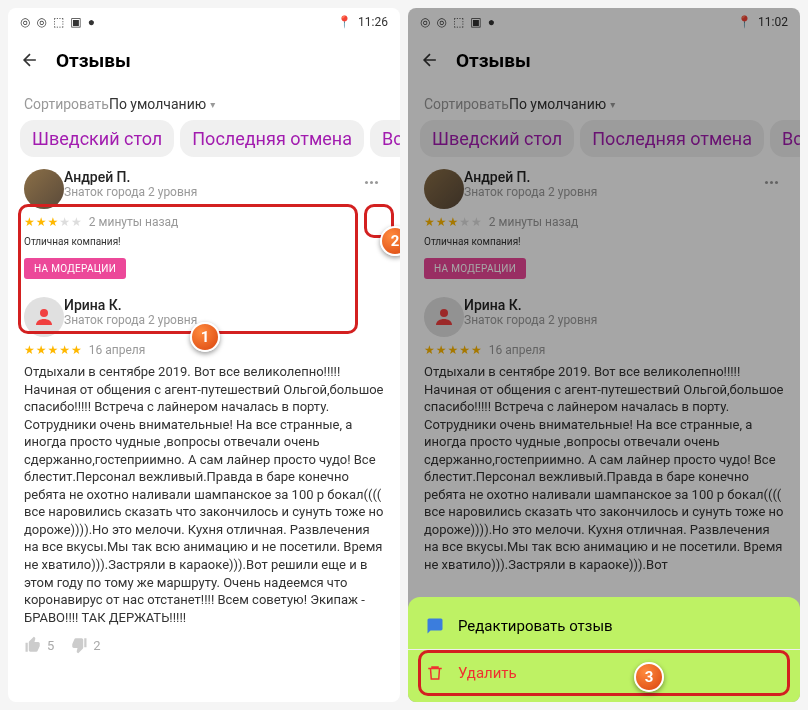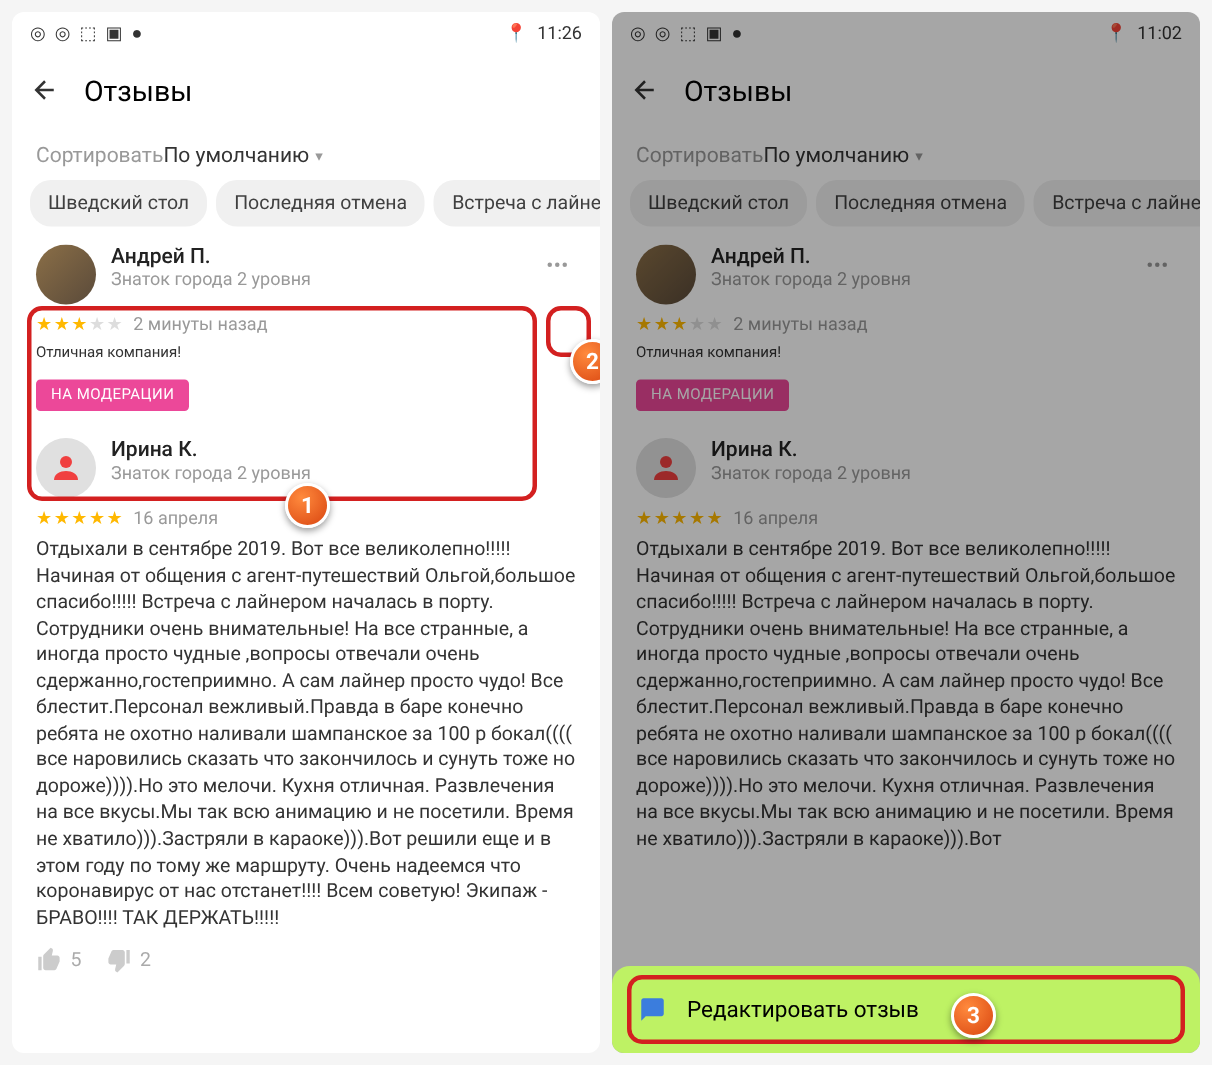--- a/index.html
+++ b/index.html
@@ -11,7 +11,7 @@
 .sb-right{display:flex;gap:6px;align-items:center}
 .topbar{height:48px;display:flex;align-items:center;padding:0 12px;gap:16px}
 .back-arrow{width:20px;height:20px}
-.title{font-size:19px;font-weight:400}
+.title{font-size:19px;font-weight:700}
 .sort-row{display:flex;justify-content:flex-start;align-items:center;padding:12px 16px 8px;font-size:14px}
 .sort-label{color:#999}
 .sort-value{color:#333;display:flex;align-items:center;gap:4px}

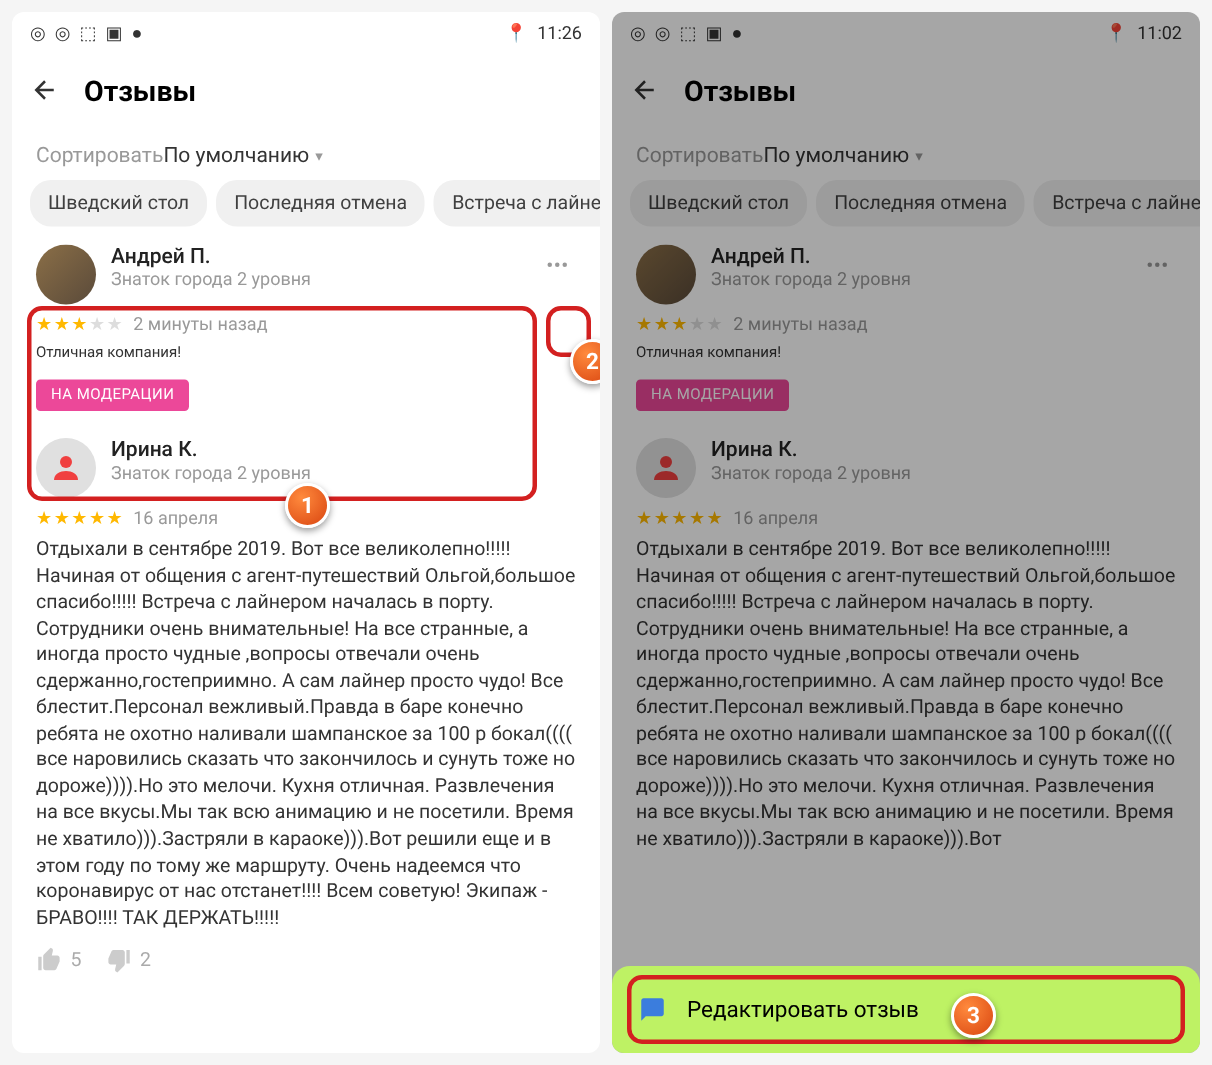--- a/index.html
+++ b/index.html
@@ -16,7 +16,7 @@
 .sort-label{color:#999}
 .sort-value{color:#333;display:flex;align-items:center;gap:4px}
 .tags{display:flex;gap:6px;padding:0 12px 12px;overflow:hidden}
-.tag{background:#f0f0f0;border-radius:14px;padding:8px 12px;font-size:13px;color:#404040;white-space:nowrap}
+.tag{background:#f0f0f0;border-radius:14px;padding:8px 12px;font-size:18px;color:#a21caf;white-space:nowrap}
 .content{flex:1;overflow:hidden;padding:0 16px}
 .review{margin-bottom:12px;position:relative}
 .rev-head{display:flex;gap:10px;align-items:flex-start;margin-bottom:6px}

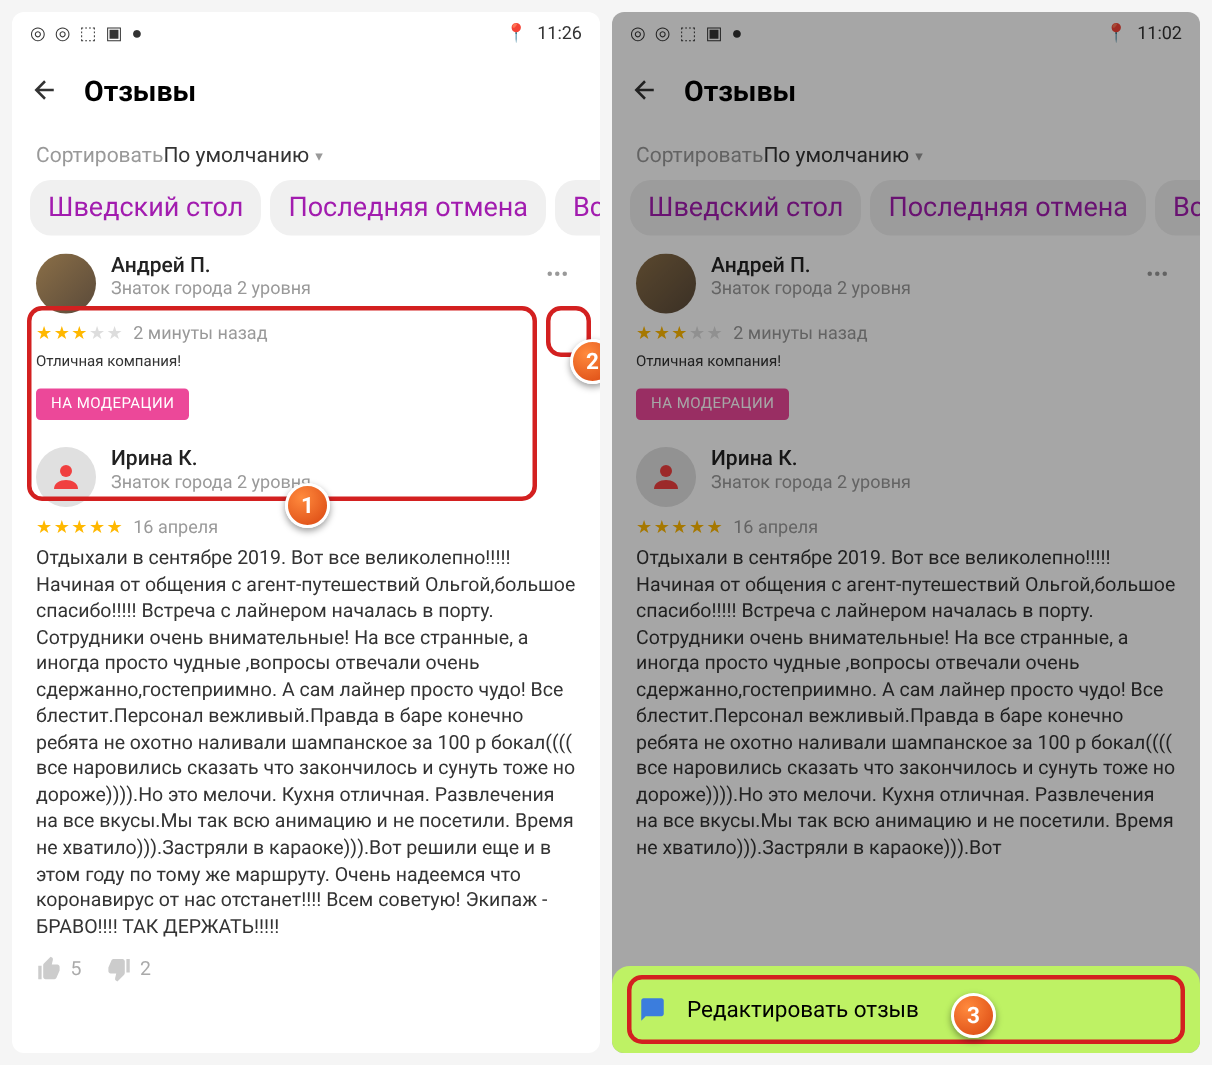--- a/index.html
+++ b/index.html
@@ -19,7 +19,7 @@
 .tag{background:#f0f0f0;border-radius:14px;padding:8px 12px;font-size:18px;color:#a21caf;white-space:nowrap}
 .content{flex:1;overflow:hidden;padding:0 16px}
 .review{margin-bottom:12px;position:relative}
-.rev-head{display:flex;gap:10px;align-items:flex-start;margin-bottom:6px}
+.rev-head{display:flex;gap:0;align-items:flex-start;margin-bottom:6px}
 .avatar{width:40px;height:40px;border-radius:50%;background:#ddd;flex-shrink:0}
 .av1{background:linear-gradient(135deg,#8b6f47,#5a4a3a)}
 .av2{background:#e0e0e0;display:flex;align-items:center;justify-content:center}

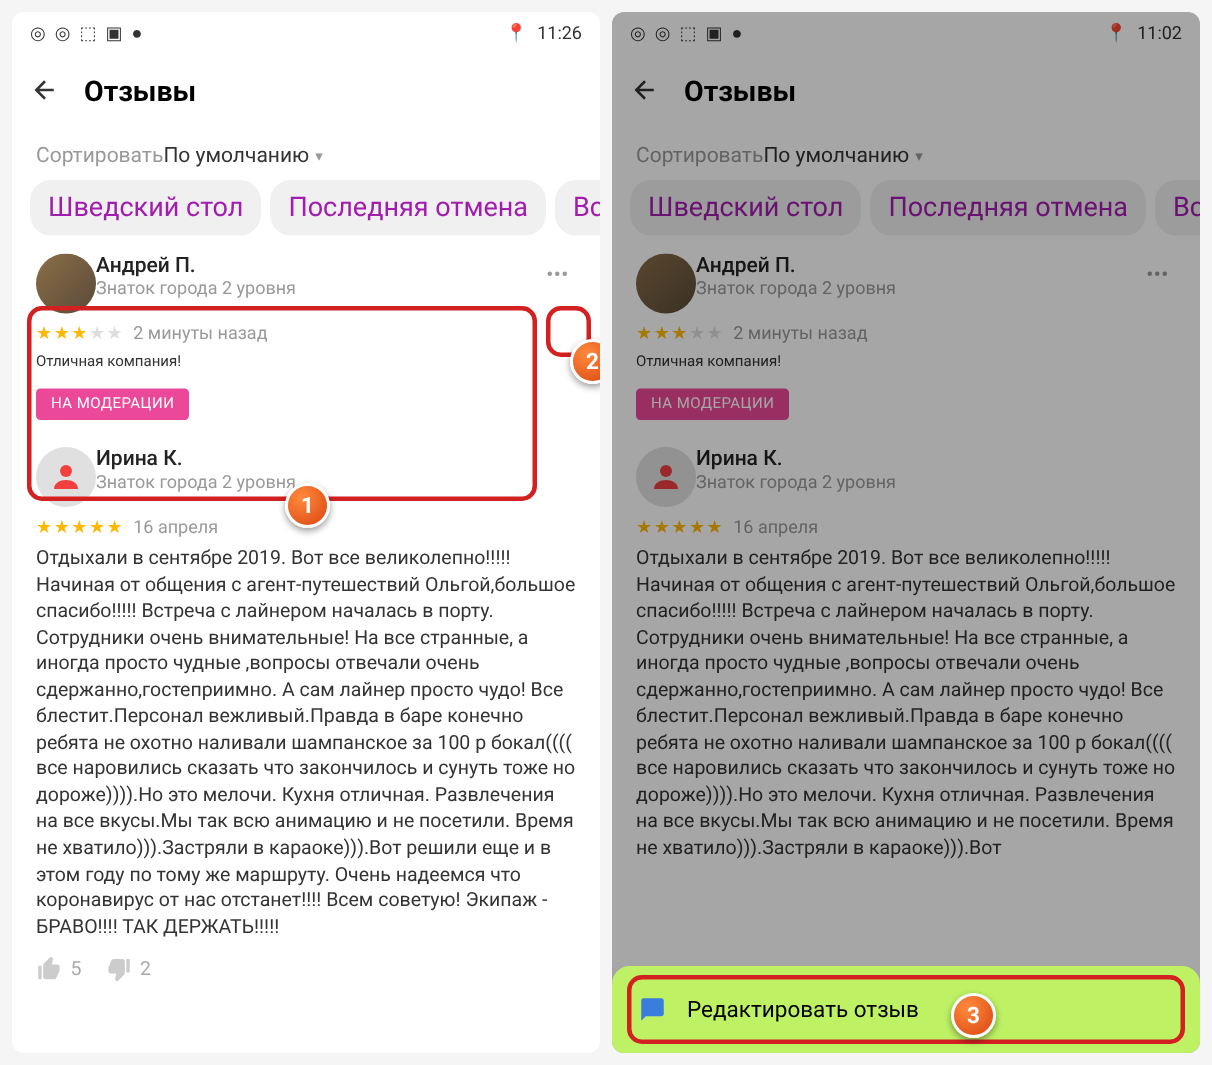--- a/index.html
+++ b/index.html
@@ -251,6 +251,12 @@
         </svg>
       <span>Редактировать отзыв</span>
     </div>
+    <div class="sheet-item del">
+      <svg class="ico" viewBox="0 0 24 24" fill="none" stroke="#f03030" stroke-width="2">
+          <path d="M3 6h18M8 6V4h8v2M6 6l1 14h10l1-14"></path>
+        </svg>
+      <span>Удалить</span>
+    </div>
   </div>
   <div class="hl3"></div>
   <div class="callout c3">3</div>

